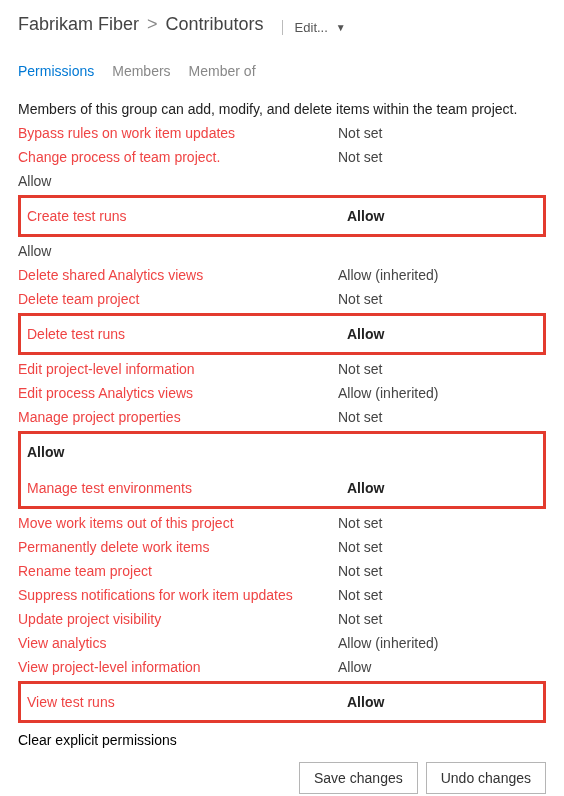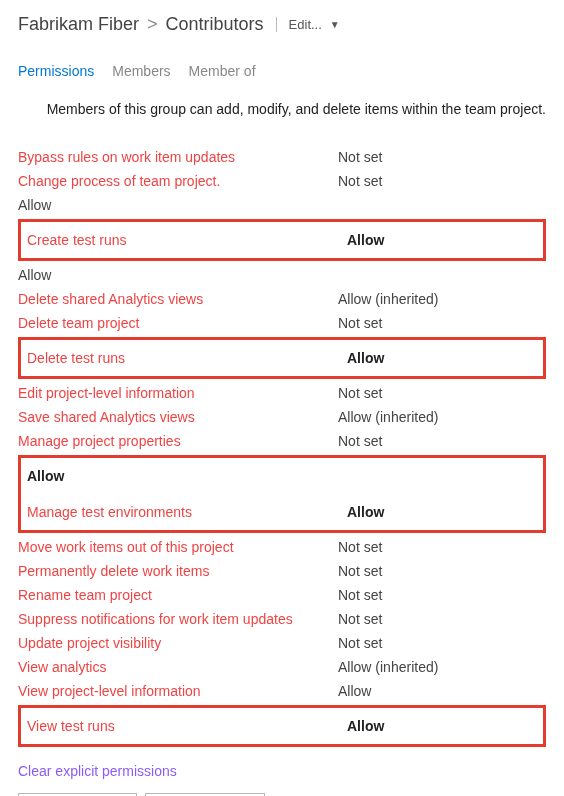--- a/index.html
+++ b/index.html
@@ -13,7 +13,7 @@
   }
   .breadcrumb {
     display: flex;
-    align-items: center;
+    align-items: flex-end;
     gap: 8px;
     font-size: 18px;
     color: #444;

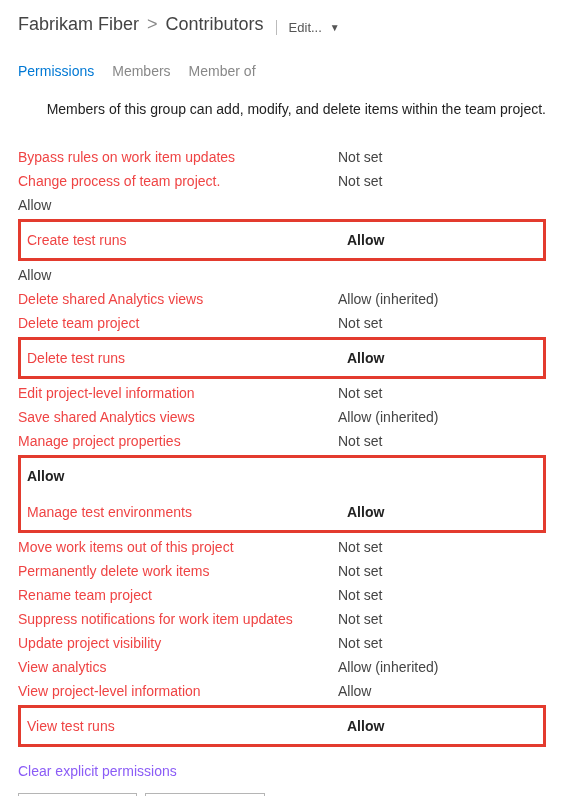--- a/index.html
+++ b/index.html
@@ -25,7 +25,7 @@
     align-items: center;
     font-size: 13px;
     color: #555;
-    margin-left: 4px;
+    margin-left: 10px;
     border-left: 1px solid #bbb;
     padding-left: 12px;
   }

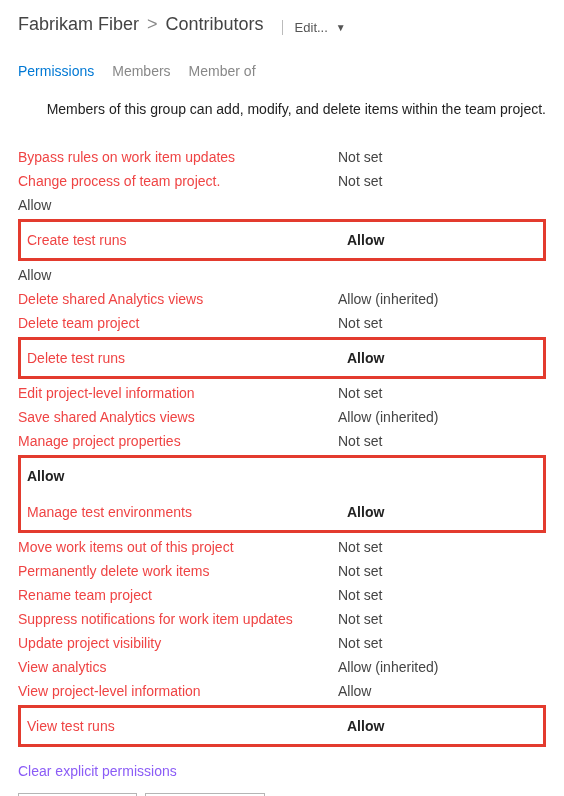--- a/index.html
+++ b/index.html
@@ -40,8 +40,7 @@
   .tab.active { color: #0078d4; font-weight: 400; }
   .desc {
     color: #222;
-    margin-bottom: 28px;
-    text-align: right;
+    margin-bottom: 4px;
   }
   .perm-table { width: 100%; }
   .perm-row {

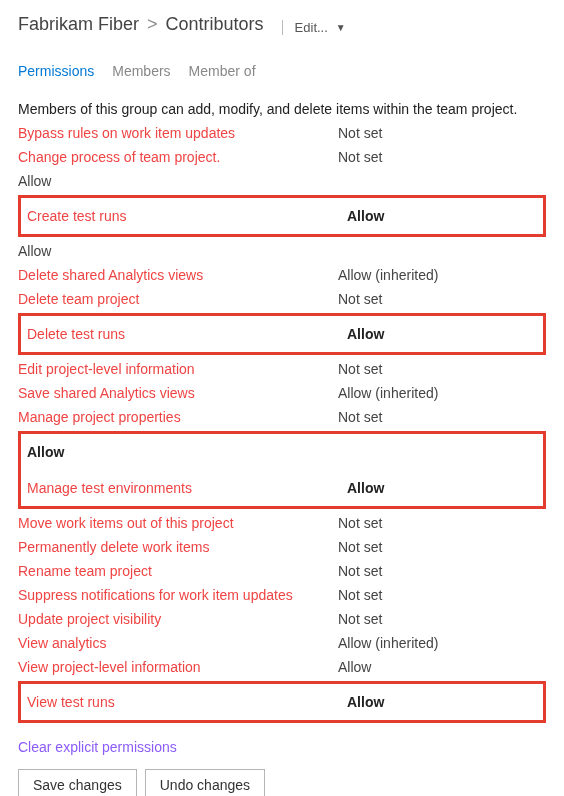--- a/index.html
+++ b/index.html
@@ -148,7 +148,7 @@
       <div class="perm-value">Not set</div>
     </div>
     <div class="perm-row">
-      <div class="perm-label">Save shared Analytics views</div>
+      <div class="perm-label">Edit process Analytics views</div>
       <div class="perm-value">Allow (inherited)</div>
     </div>
     <div class="perm-row">

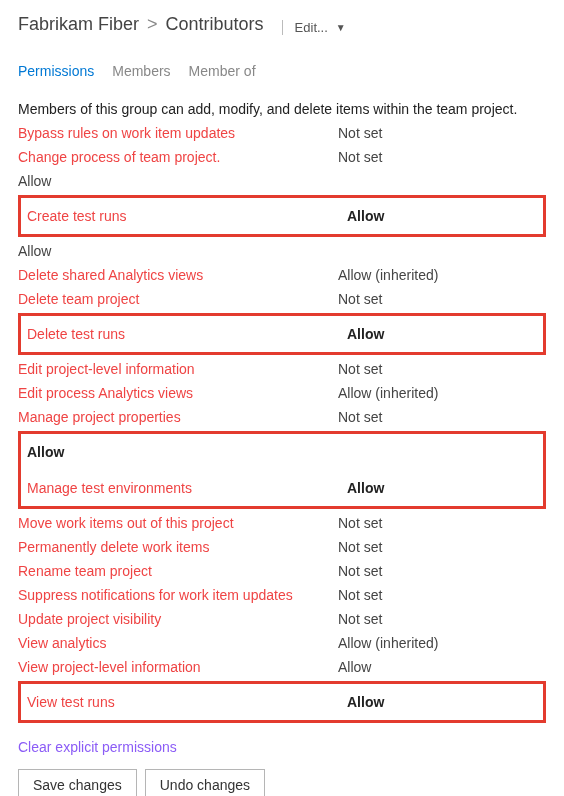--- a/index.html
+++ b/index.html
@@ -65,8 +65,8 @@
   }
   .hl-group .perm-row { padding: 10px 6px; }
   .link-clear {
-    color: #8b5cf6;
-    margin-top: 14px;
+    color: #000000;
+    margin-top: 7px;
     cursor: pointer;
     display: inline-block;
     font-size: 14px;

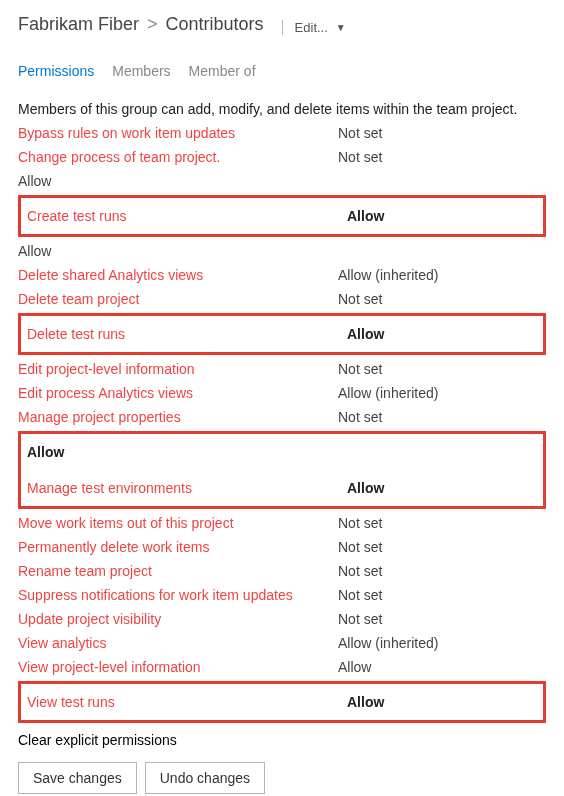--- a/index.html
+++ b/index.html
@@ -75,6 +75,7 @@
     display: flex;
     gap: 8px;
     margin-top: 14px;
+    justify-content: flex-end;
   }
   .btn {
     border: 1px solid #b5b5b5;

